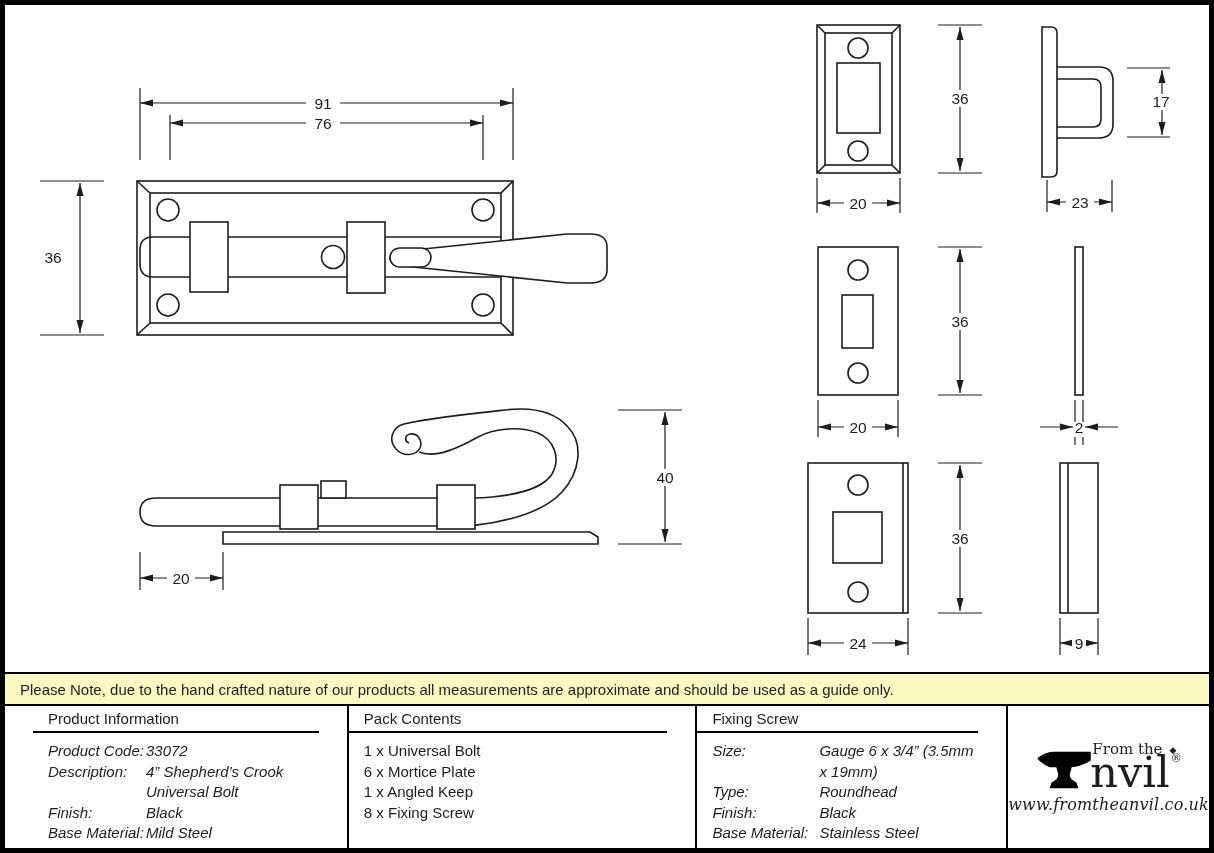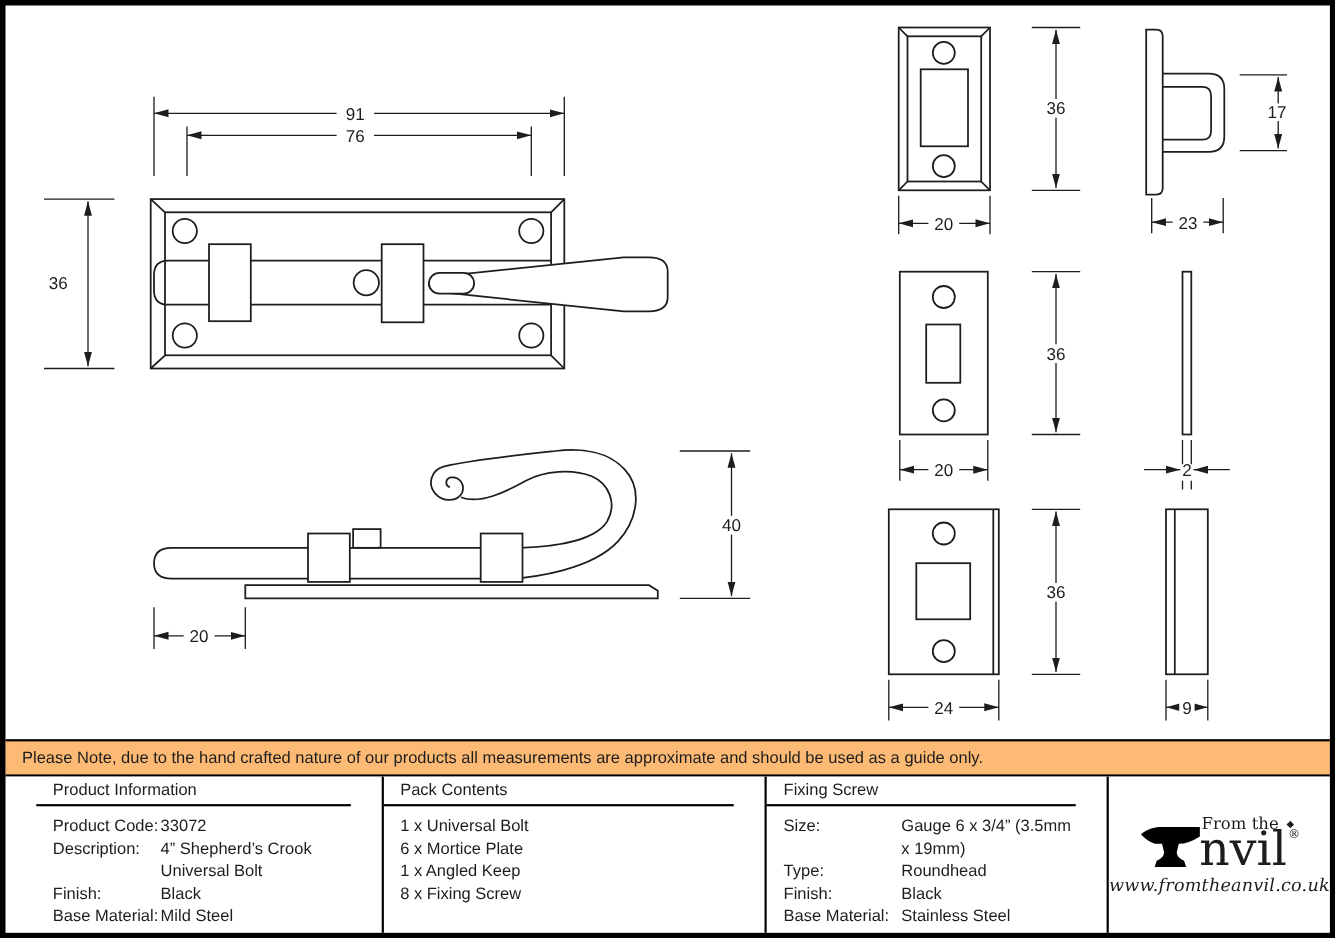--- a/index.html
+++ b/index.html
@@ -14,7 +14,7 @@
   .note-row{
     position:absolute;left:5px;right:5px;top:672px;height:34px;box-sizing:border-box;
     border-top:2px solid #000;border-bottom:2px solid #000;
-    display:flex;align-items:center;padding-left:15px;font-size:15px;z-index:10;background:#fdba74;
+    display:flex;align-items:center;padding-left:15px;font-size:15px;z-index:10;background:#fef9c3;
   }
 
   

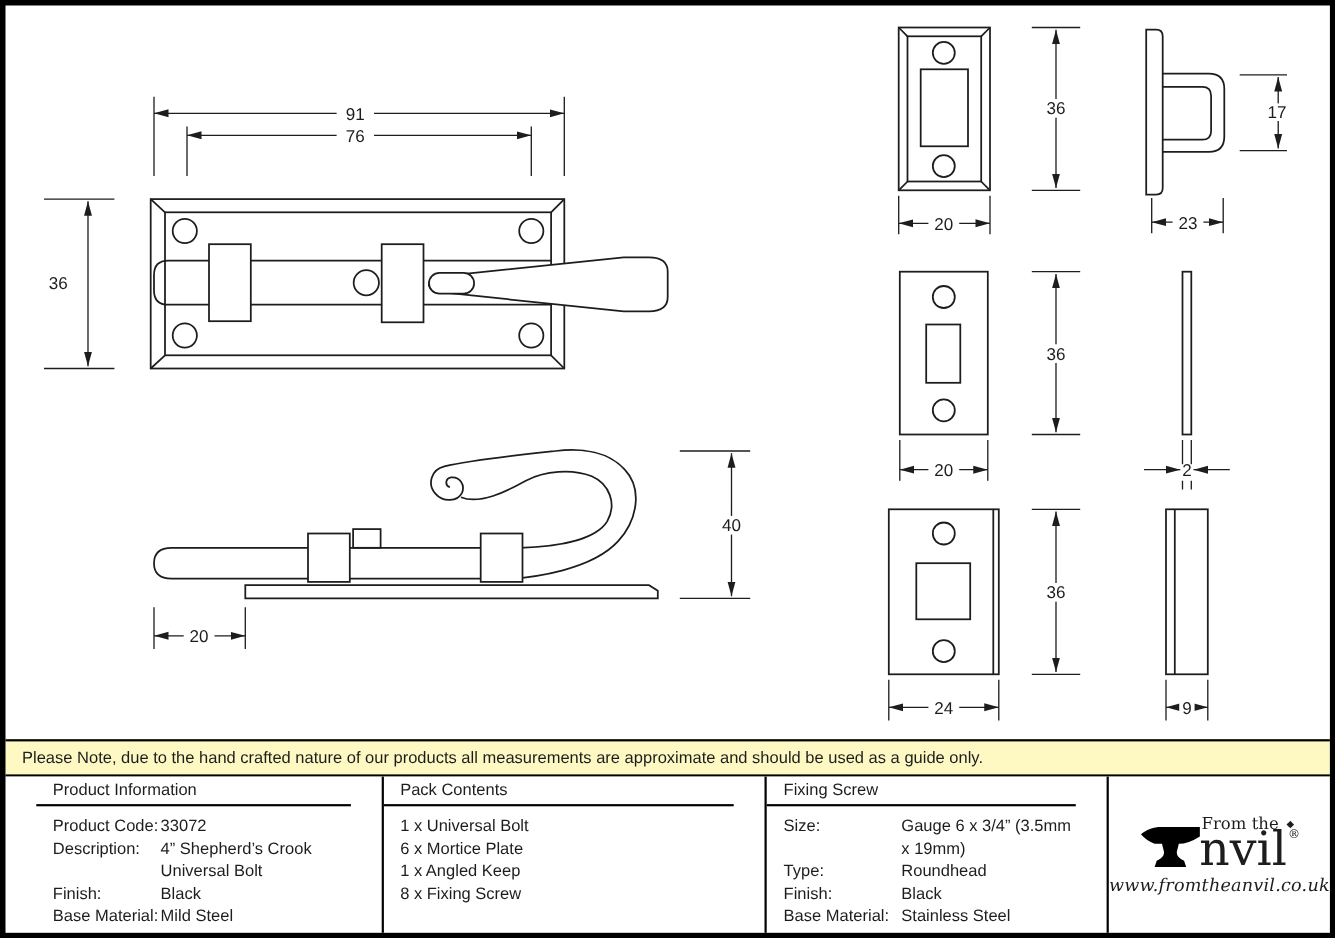--- a/index.html
+++ b/index.html
@@ -32,7 +32,7 @@
     display:flex;align-items:center;padding-left:15px;font-size:15px;
   }
   .col-body{padding:8px 0 0 15px;font-size:15px;line-height:20.5px;}
-  .kv{display:flex;}
+  .kv{display:flex;font-style:italic;}
   .c1 .kv .lbl{width:98px;flex:none;}
   .c1 .kv .val{max-width:215px;}
   .c3 .kv .lbl{width:107px;flex:none;}

